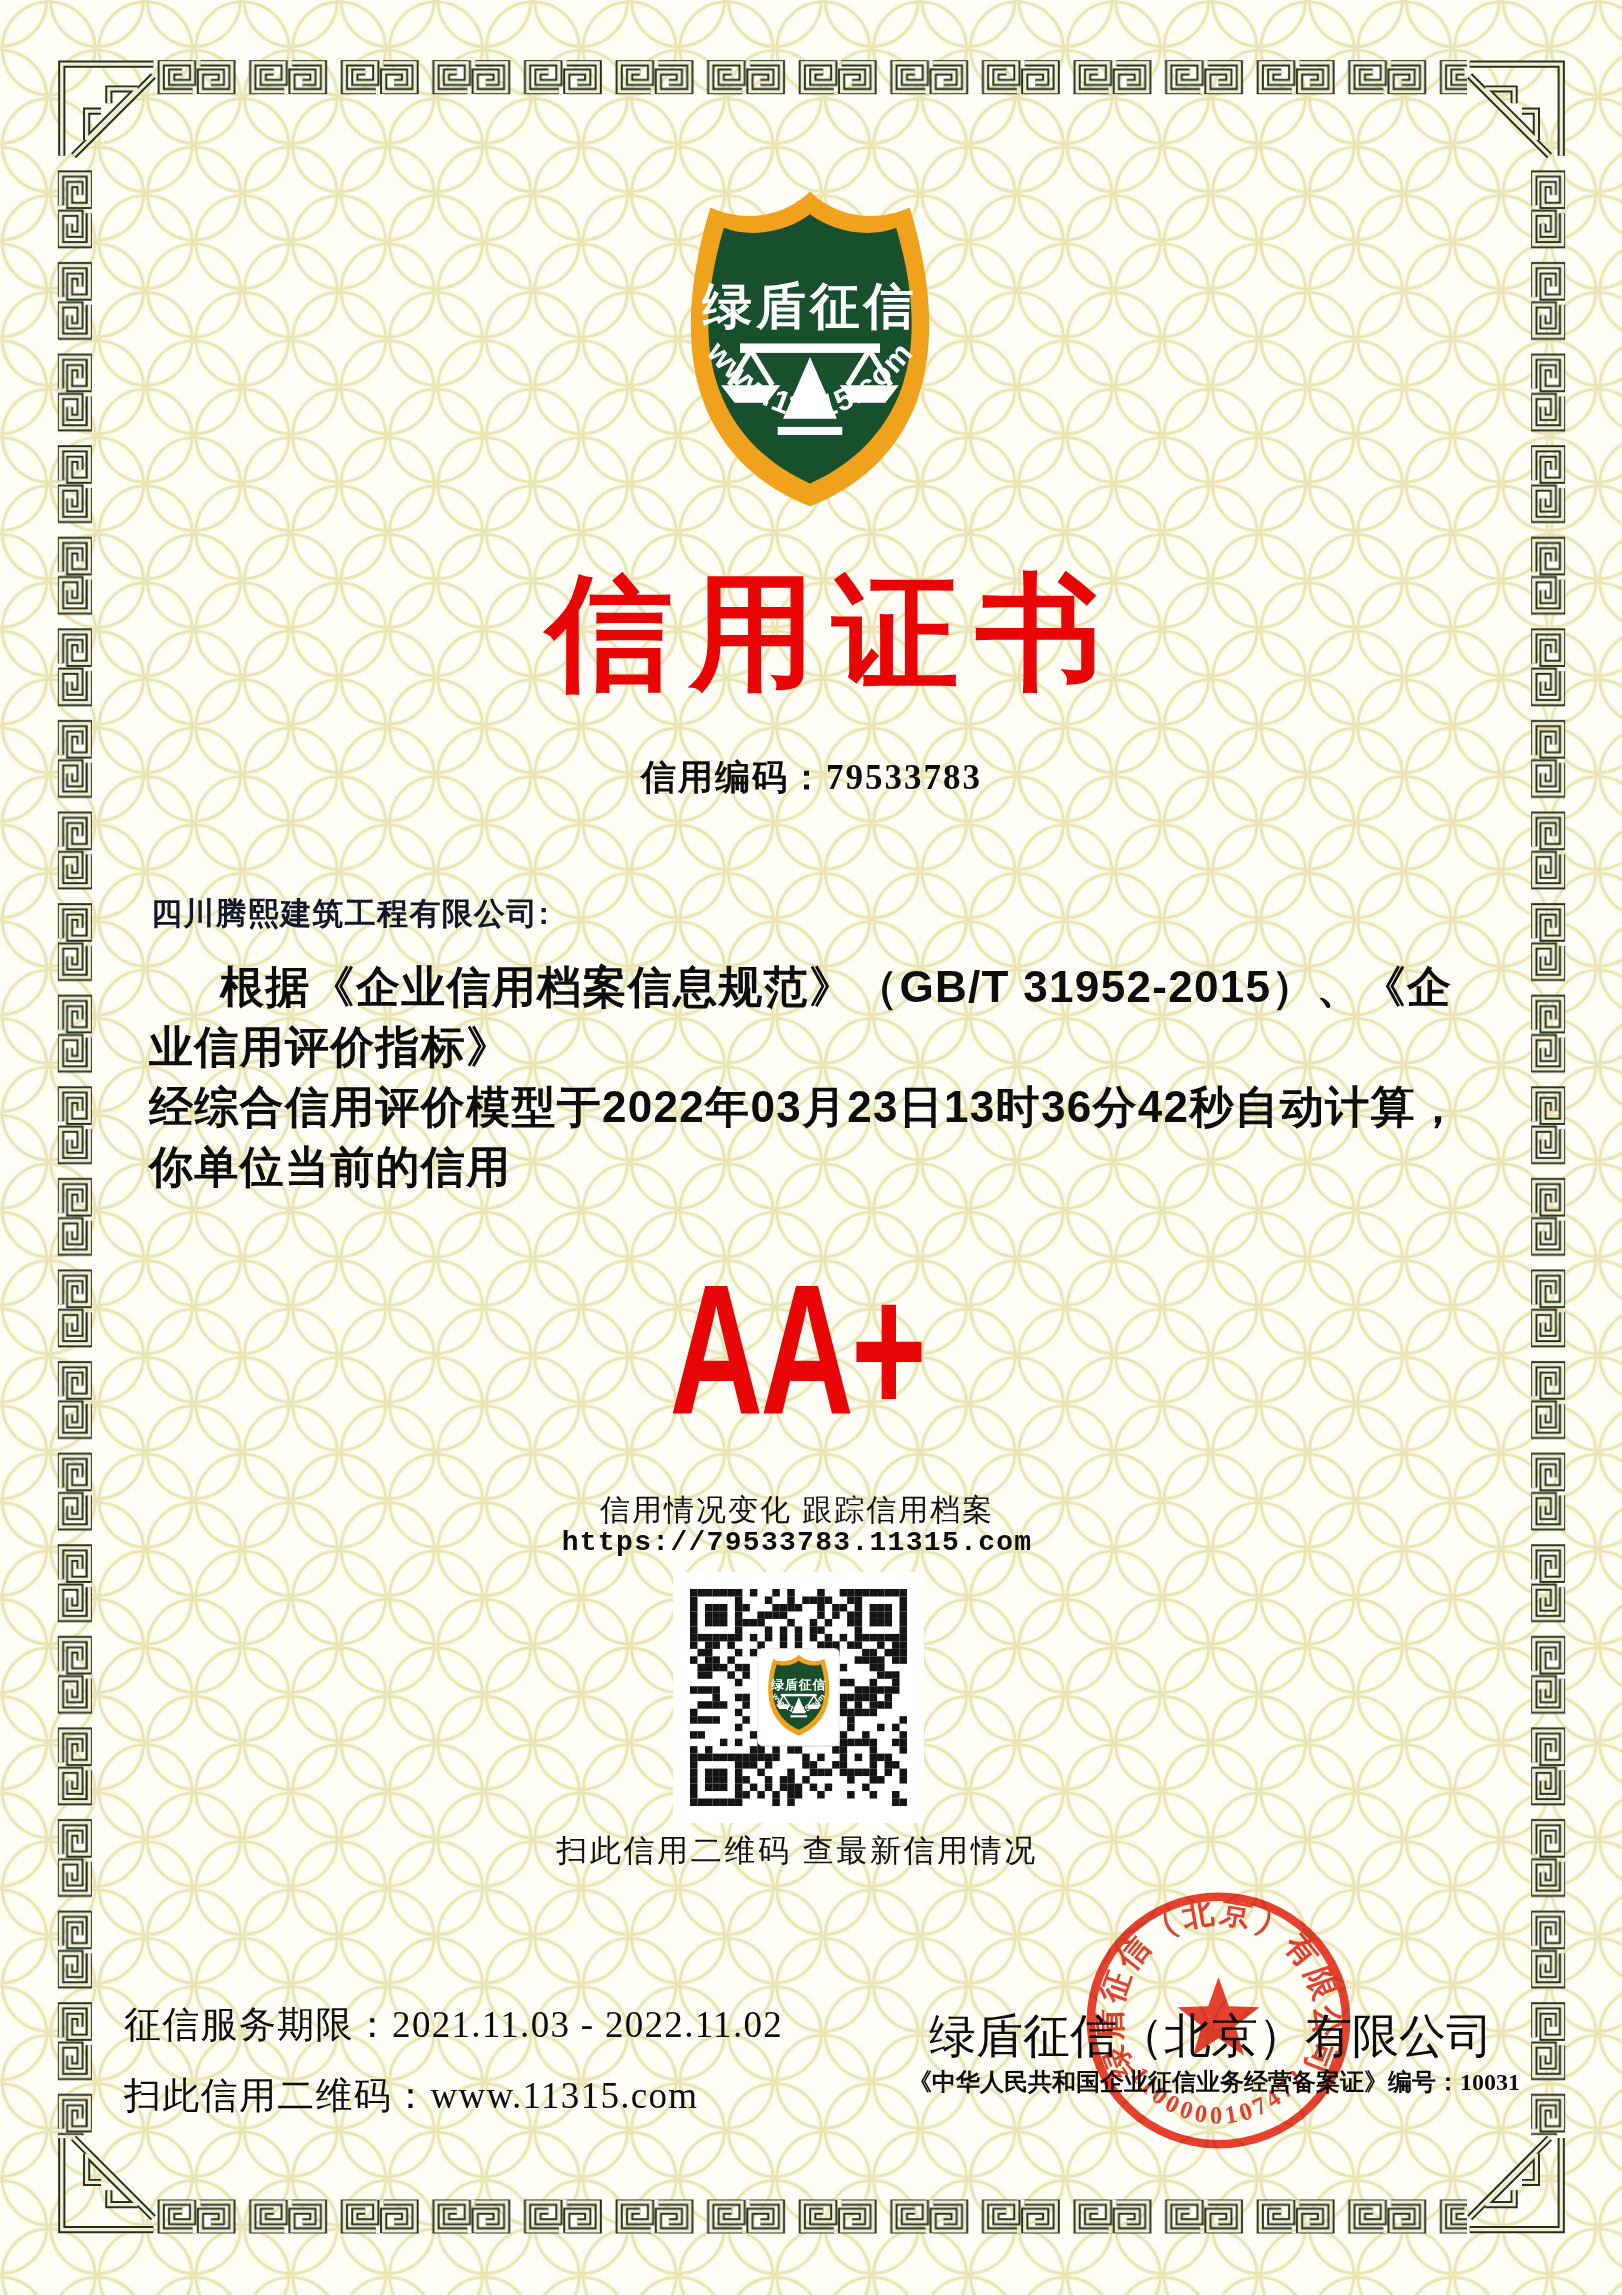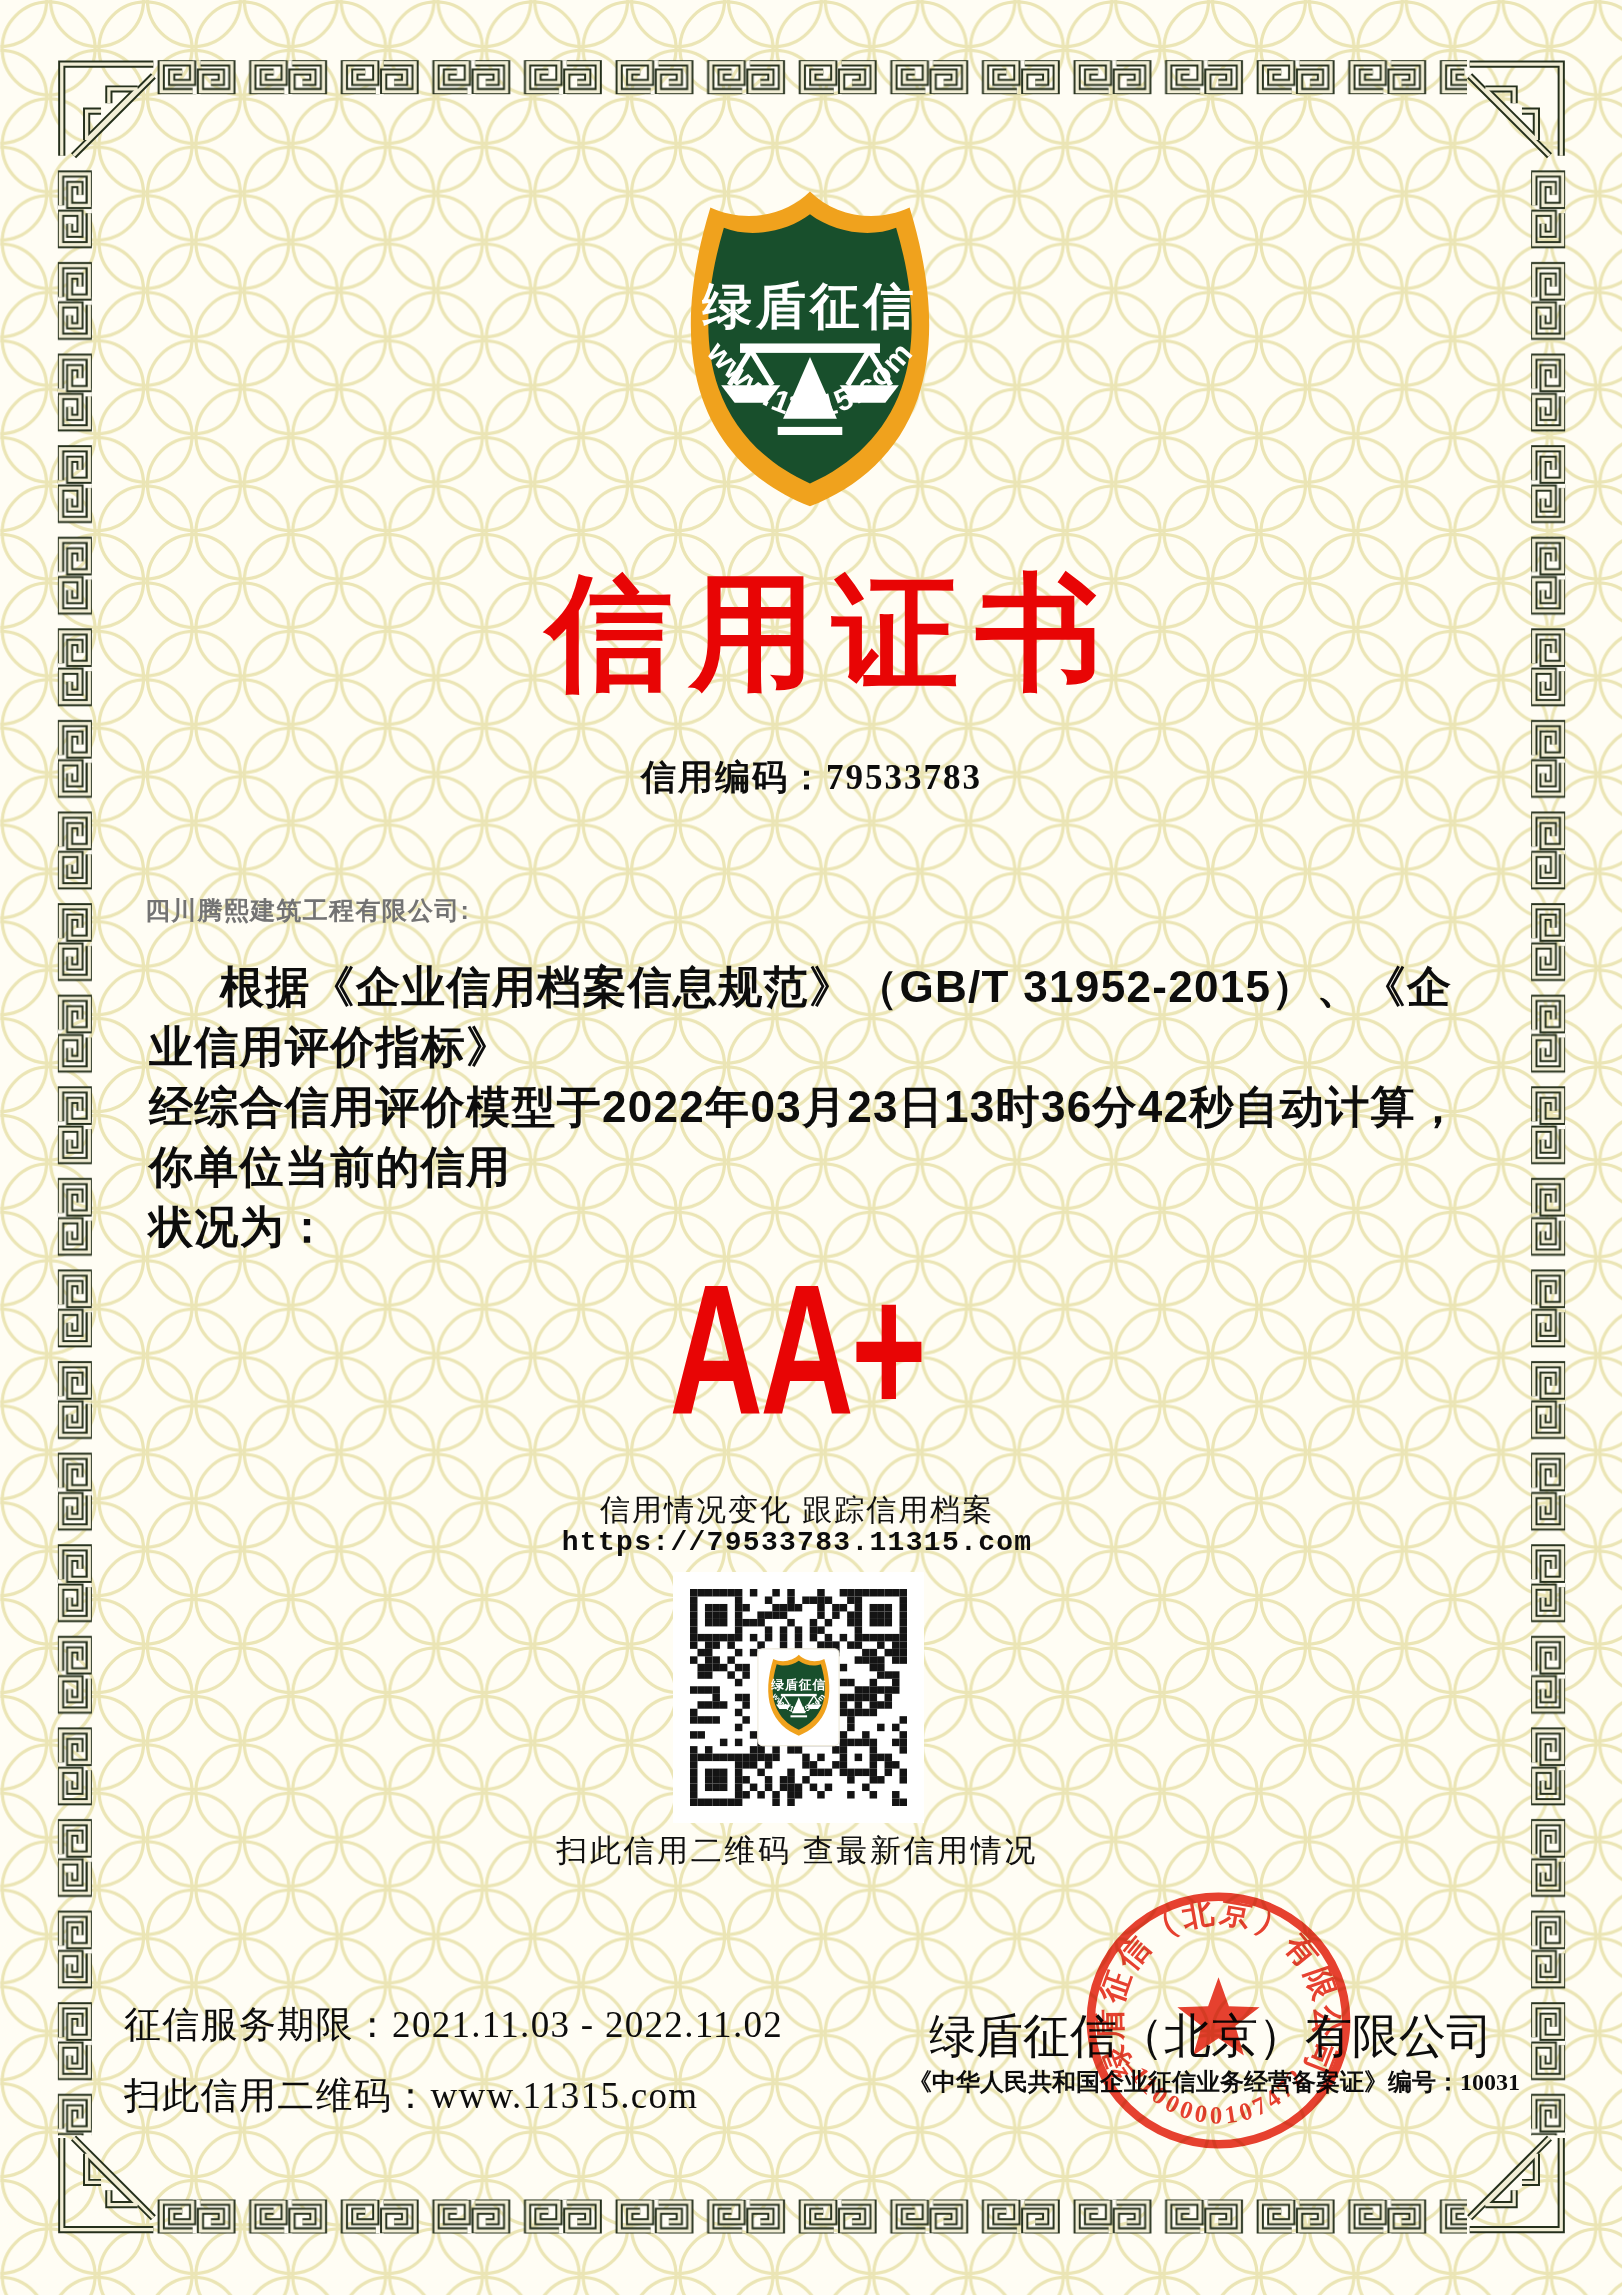--- a/index.html
+++ b/index.html
@@ -28,7 +28,7 @@
     font-family:"Liberation Serif",serif;font-weight:bold;
     font-size:35px;line-height:1;letter-spacing:2px;color:#0d0d0d;margin-top:7px;}
 
-  .recipient{left:145px;top:898px;font-size:25px;line-height:1;font-weight:bold;color:#737373;letter-spacing:1.3px;}
+  .recipient{left:151px;top:898px;font-size:31px;line-height:1;font-weight:bold;color:#0f172a;letter-spacing:1.3px;}
   .body-text{left:149px;top:957px;width:1335px;font-size:44px;line-height:60px;font-weight:bold;color:#0d0d0d;letter-spacing:1.3px;}
   .body-text .indent{text-indent:71px;}
 

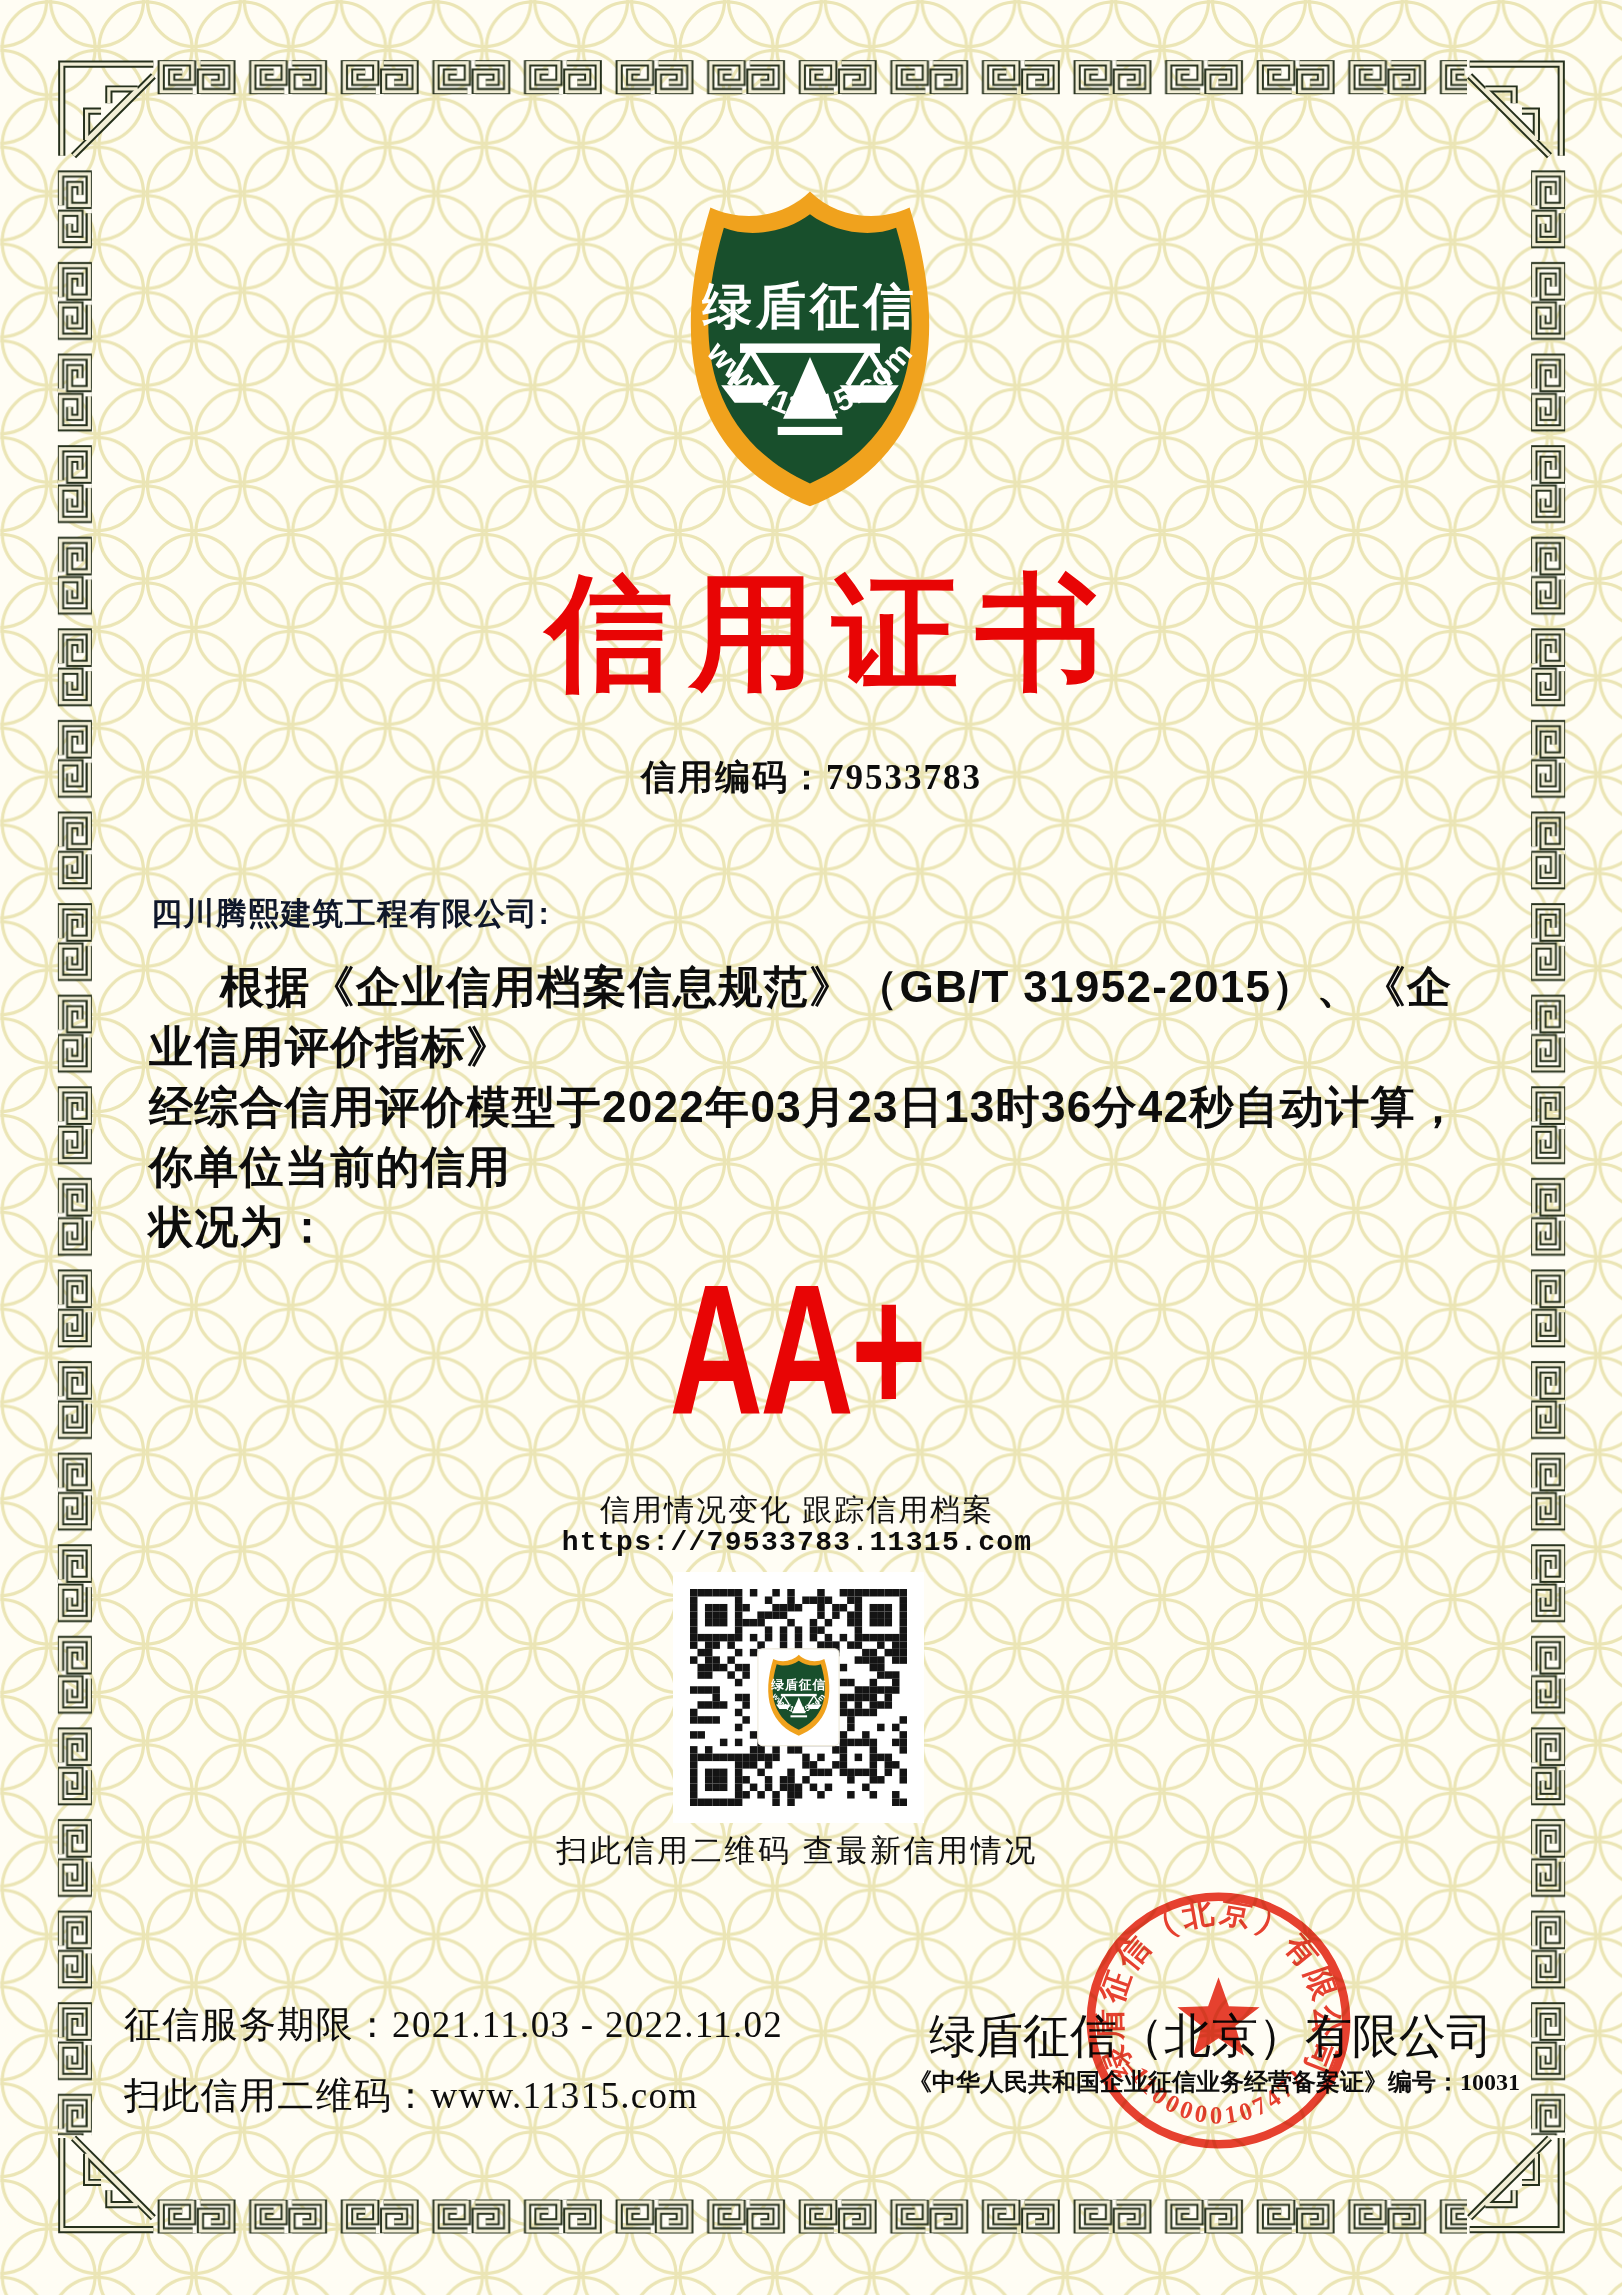--- a/index.html
+++ b/index.html
@@ -151,7 +151,6 @@
 <div class="layer body-text">
   <div class="indent">根据《企业信用档案信息规范》（GB/T 31952-2015）、《企业信用评价指标》</div>
   <div>经综合信用评价模型于2022年03月23日13时36分42秒自动计算，你单位当前的信用</div>
-  <div>状况为：</div>
 </div>
 
 <div class="layer mid rating"><span>AA+</span></div>

